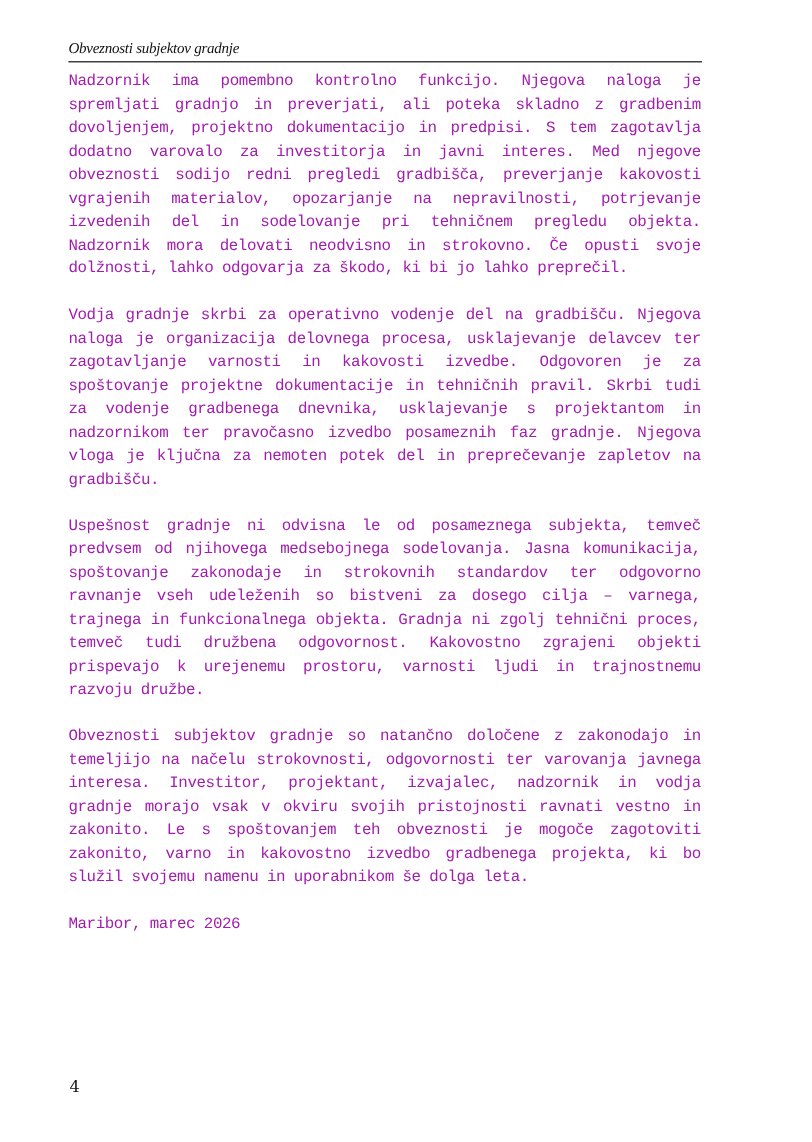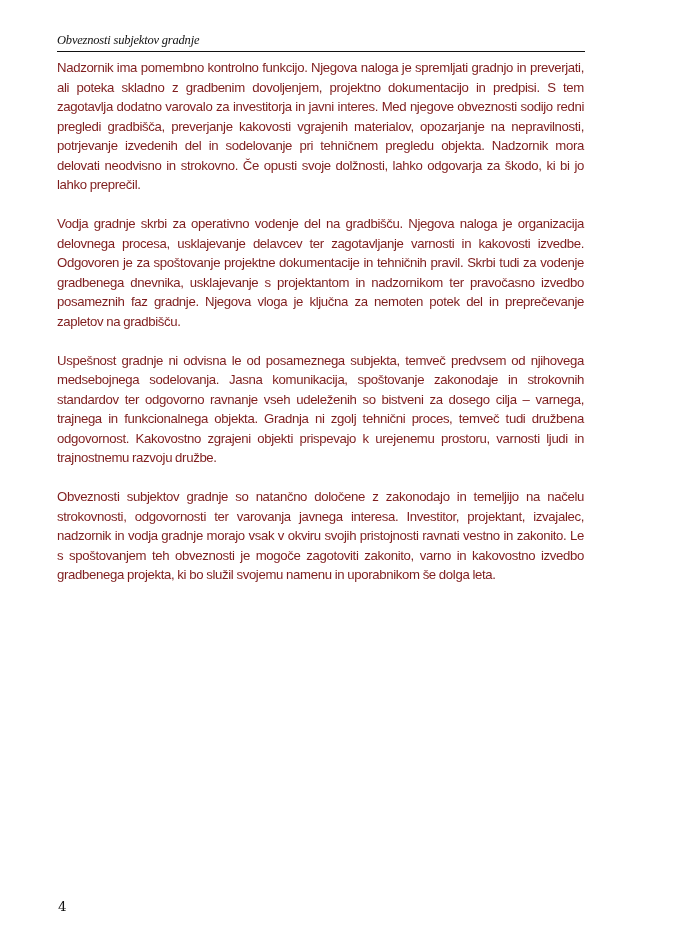--- a/index.html
+++ b/index.html
@@ -17,8 +17,8 @@
   }
   .body {
     position: absolute; left: 57px; top: 58px; width: 527px;
-    font-family: Liberation Sans, sans-serif;
-    font-size: 13.2px; line-height: 19.5px; color: #7f1d1d;
+    font-family: Liberation Mono, monospace;
+    font-size: 13.2px; line-height: 19.5px; color: #a21caf;
     letter-spacing: -0.35px;
     word-spacing: -0.3px;
   }

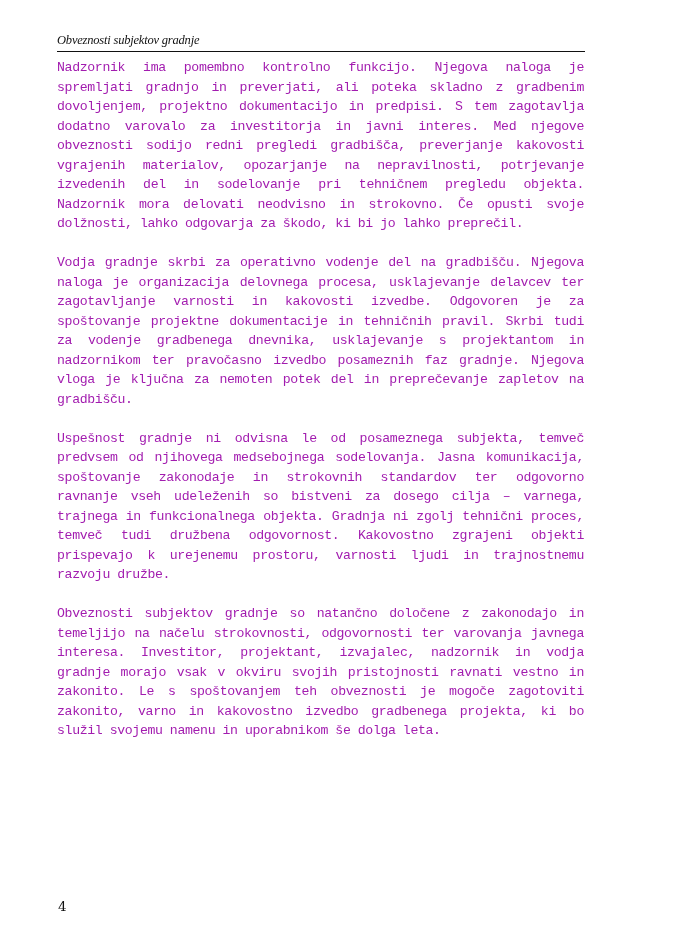--- a/index.html
+++ b/index.html
@@ -41,6 +41,7 @@
     <p>Vodja gradnje skrbi za operativno vodenje del na gradbišču. Njegova naloga je organizacija delovnega procesa, usklajevanje delavcev ter zagotavljanje varnosti in kakovosti izvedbe. Odgovoren je za spoštovanje projektne dokumentacije in tehničnih pravil. Skrbi tudi za vodenje gradbenega dnevnika, usklajevanje s projektantom in nadzornikom ter pravočasno izvedbo posameznih faz gradnje. Njegova vloga je ključna za nemoten potek del in preprečevanje zapletov na gradbišču.</p>
     <p>Uspešnost gradnje ni odvisna le od posameznega subjekta, temveč predvsem od njihovega medsebojnega sodelovanja. Jasna komunikacija, spoštovanje zakonodaje in strokovnih standardov ter odgovorno ravnanje vseh udeleženih so bistveni za dosego cilja – varnega, trajnega in funkcionalnega objekta. Gradnja ni zgolj tehnični proces, temveč tudi družbena odgovornost. Kakovostno zgrajeni objekti prispevajo k urejenemu prostoru, varnosti ljudi in trajnostnemu razvoju družbe.</p>
     <p>Obveznosti subjektov gradnje so natančno določene z zakonodajo in temeljijo na načelu strokovnosti, odgovornosti ter varovanja javnega interesa. Investitor, projektant, izvajalec, nadzornik in vodja gradnje morajo vsak v okviru svojih pristojnosti ravnati vestno in zakonito. Le s spoštovanjem teh obveznosti je mogoče zagotoviti zakonito, varno in kakovostno izvedbo gradbenega projekta, ki bo služil svojemu namenu in uporabnikom še dolga leta.</p>
+    <p class="last-line-left">Maribor, marec 2026</p>
   </div>
 
   <div class="page-number">4</div>

